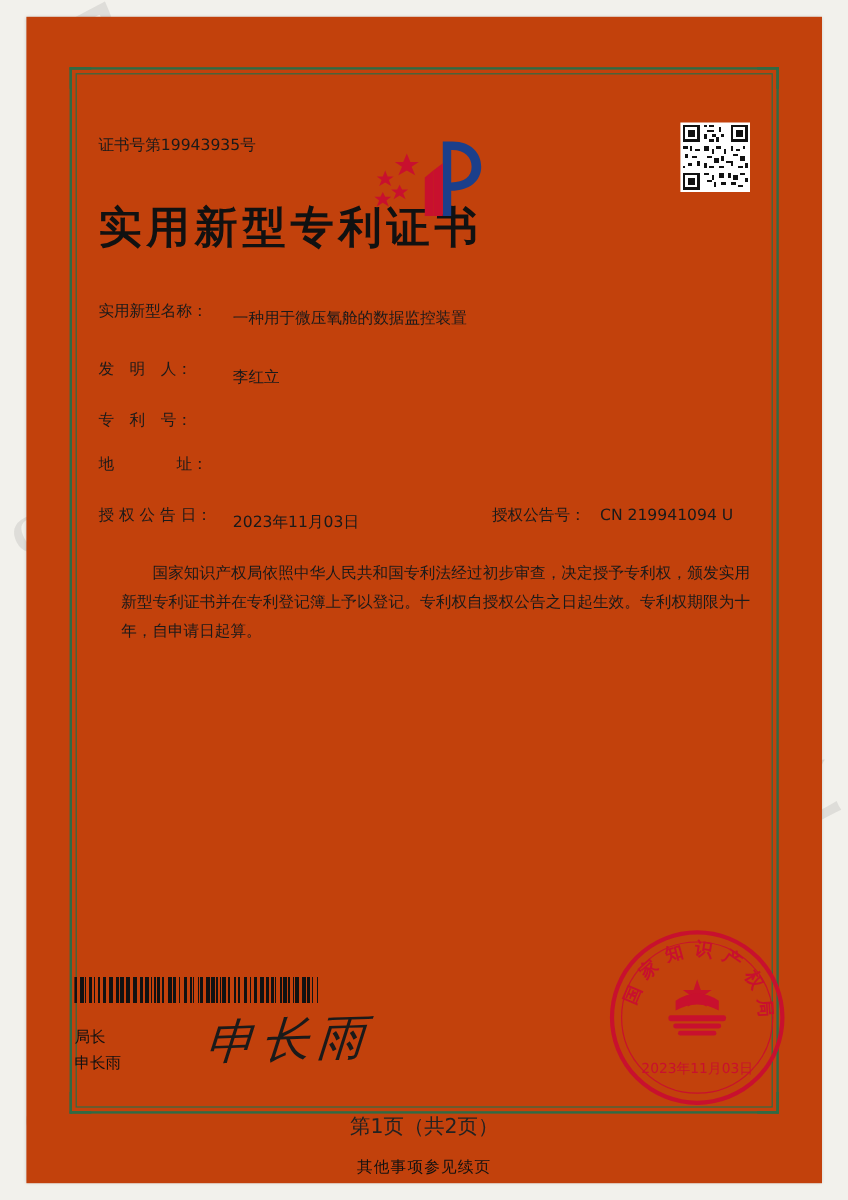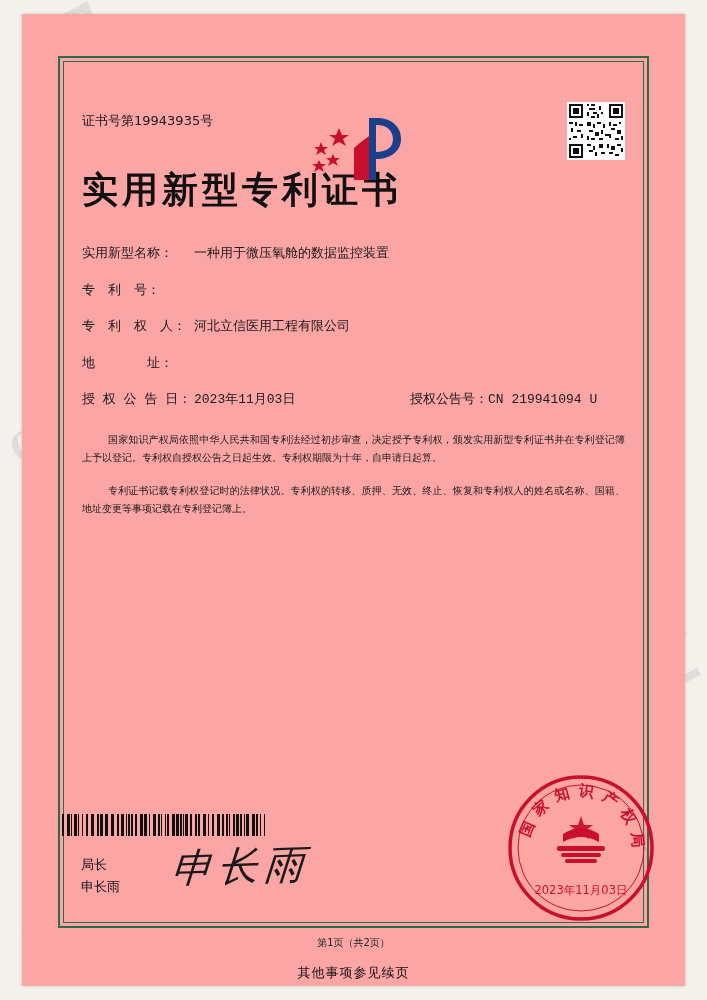--- a/index.html
+++ b/index.html
@@ -32,7 +32,7 @@
     position:absolute;
     left:22px;top:14px;
     width:663px;height:972px;
-    background:#fca5a5;
+    background:#c2410c;
     box-shadow:0 0 3px rgba(0,0,0,.18);
     z-index:1;
   }

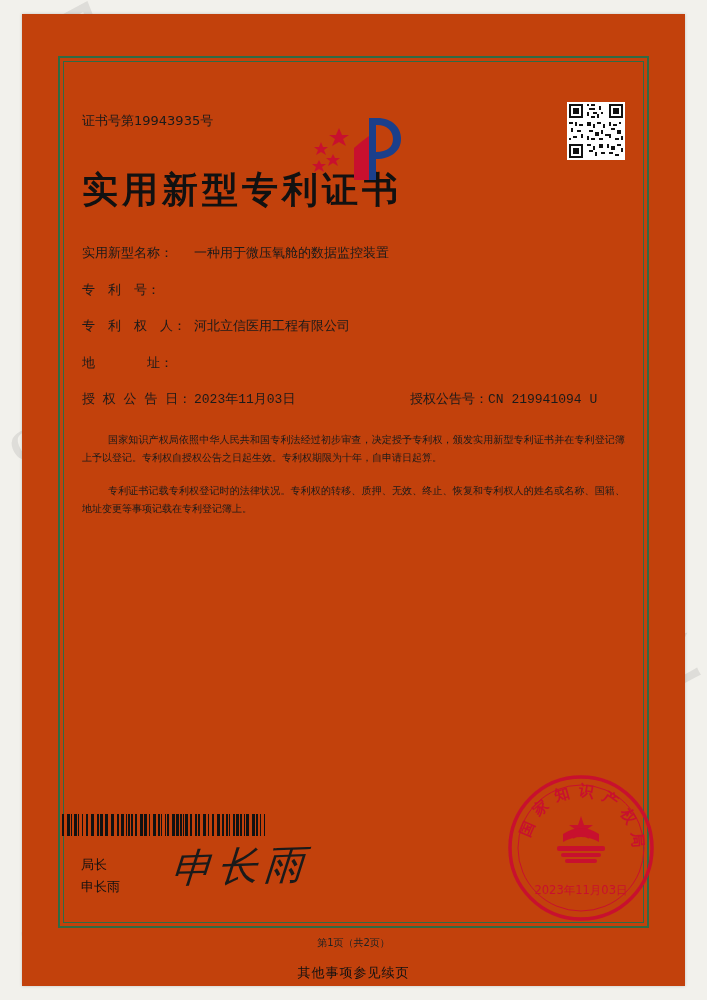--- a/index.html
+++ b/index.html
@@ -95,7 +95,6 @@
     align-items:center;
     margin-bottom:19px;
     line-height:1.35;
-    font-family:Liberation Mono, monospace;
   }
   .flabel{
     width:112px;

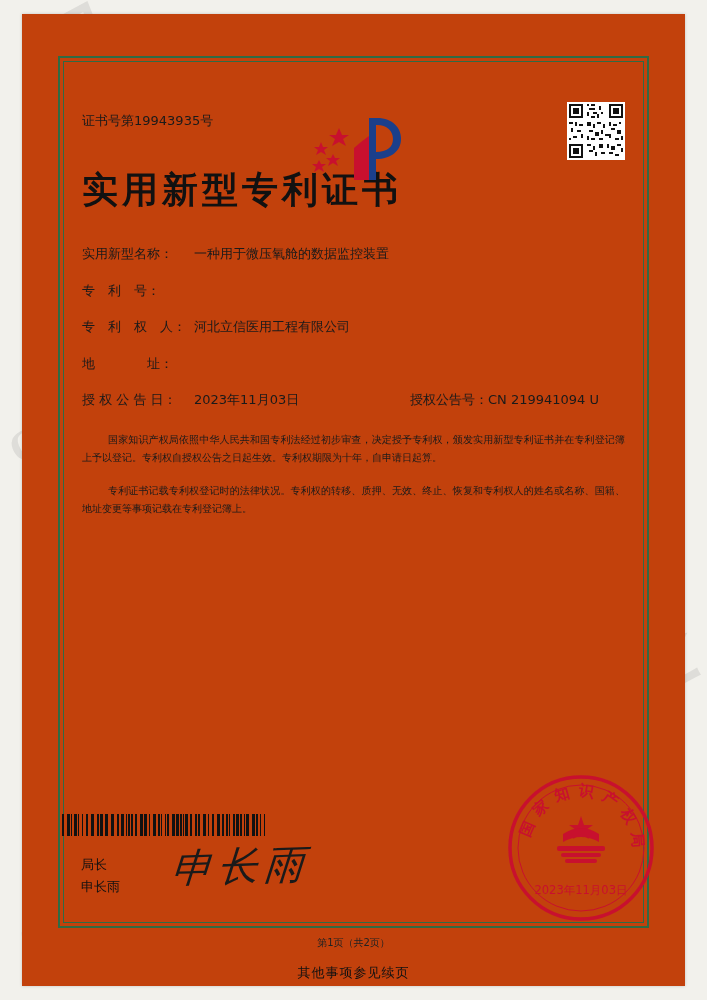--- a/index.html
+++ b/index.html
@@ -102,7 +102,7 @@
     letter-spacing:0px;
     white-space:nowrap;
   }
-  .fvalue{flex:1 1 auto;}
+  .fvalue{flex:1 1 auto;margin-top:12px;}
   .frow.two .fvalue{flex:0 0 auto;min-width:212px;}
   .flabel2{
     flex:0 0 auto;

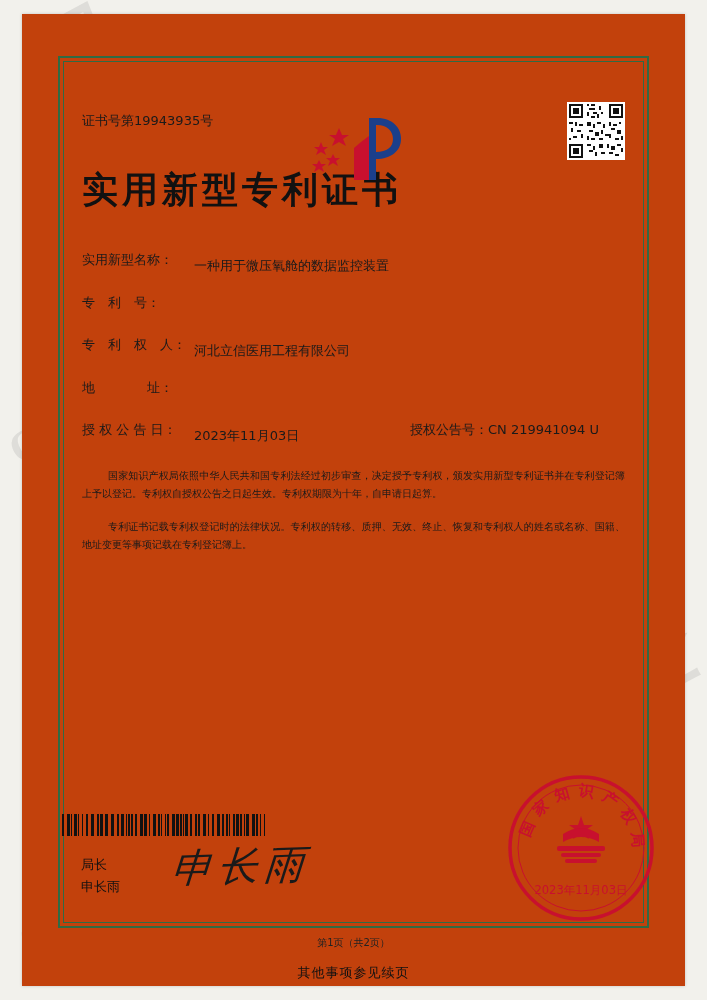--- a/index.html
+++ b/index.html
@@ -286,6 +286,10 @@
           <div class="fvalue">一种用于微压氧舱的数据监控装置</div>
         </div>
         <div class="frow">
+          <div class="flabel">发　明　人：</div>
+          <div class="fvalue">李红立</div>
+        </div>
+        <div class="frow">
           <div class="flabel">专　利　号：</div>
         </div>
         <div class="frow">

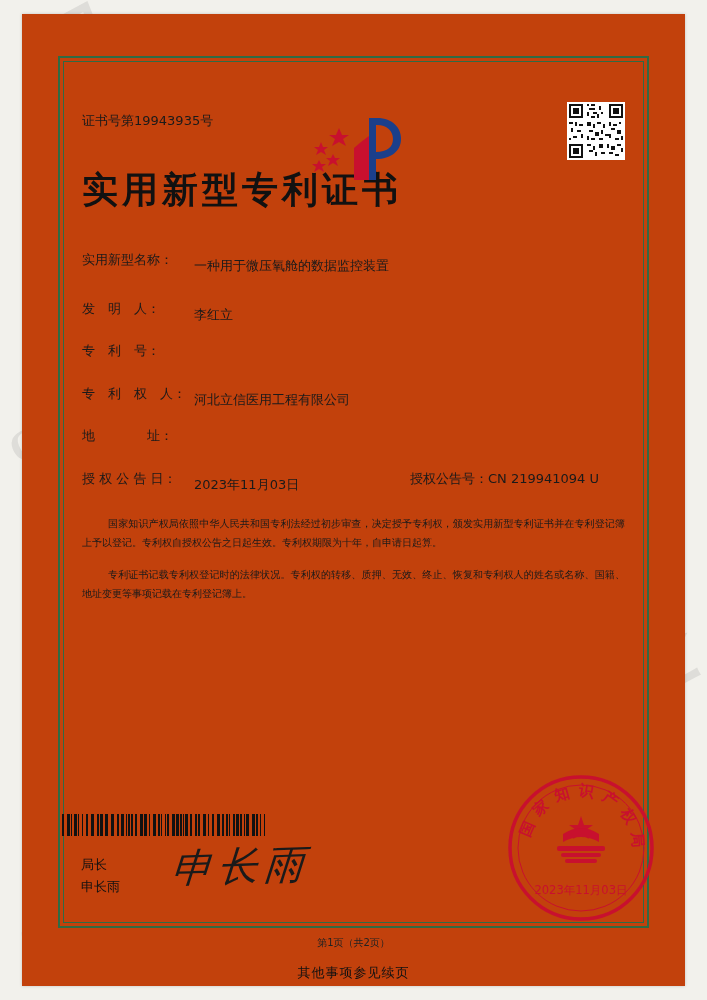--- a/index.html
+++ b/index.html
@@ -293,10 +293,6 @@
           <div class="flabel">专　利　号：</div>
         </div>
         <div class="frow">
-          <div class="flabel">专　利　权　人：</div>
-          <div class="fvalue">河北立信医用工程有限公司</div>
-        </div>
-        <div class="frow">
           <div class="flabel">地　　　　址：</div>
         </div>
         <div class="frow two">

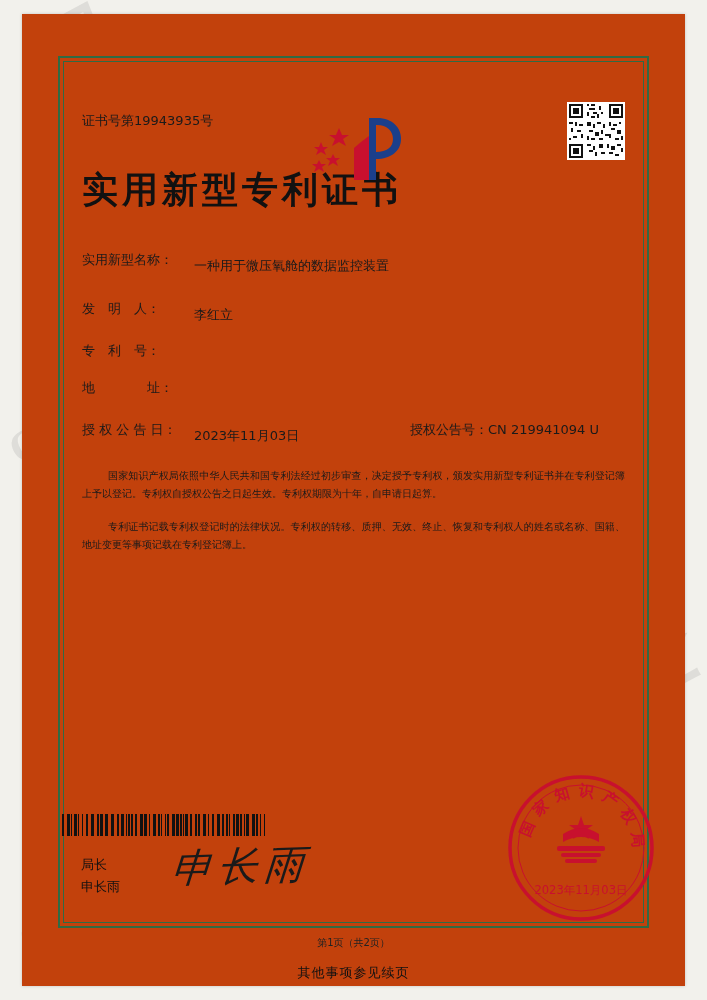--- a/index.html
+++ b/index.html
@@ -109,7 +109,7 @@
     white-space:nowrap;
     margin-left:4px;
   }
-  .fvalue2{margin-left:0;}
+  .fvalue2{margin-left:12px;}
 
   .para{
     font-family:"DejaVu Sans", sans-serif;

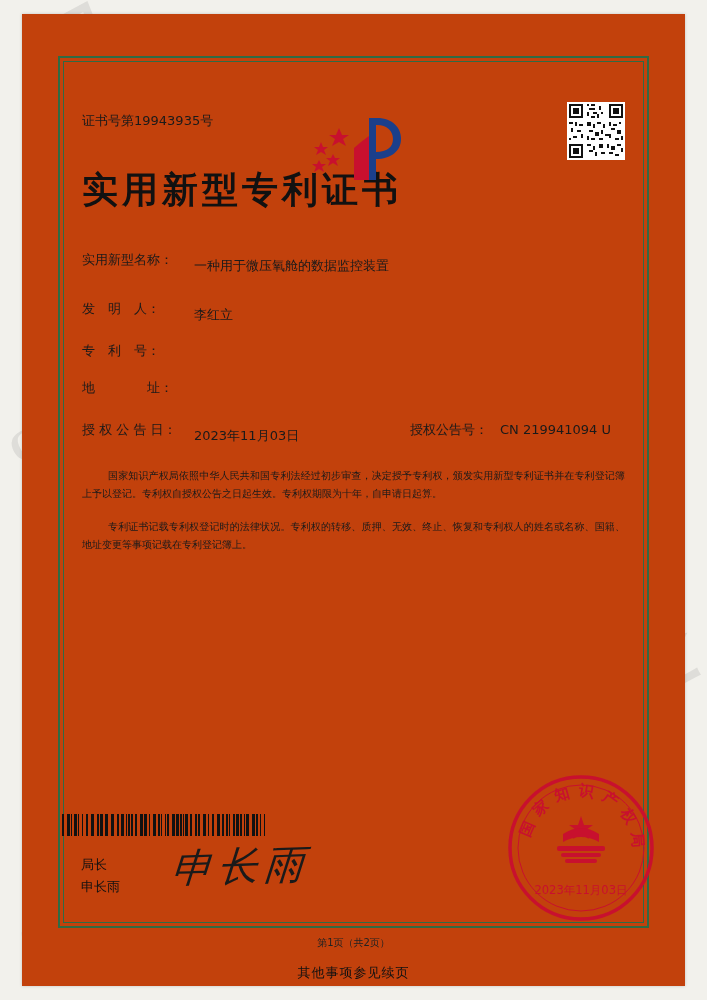--- a/index.html
+++ b/index.html
@@ -113,12 +113,13 @@
 
   .para{
     font-family:"DejaVu Sans", sans-serif;
-    font-size:10px;
+    font-size:13px;
     line-height:1.85;
     color:#1a1a1a;
     margin-top:22px;
     text-align:justify;
     text-indent:26px;
+    margin-left:19px;
   }
   .para.second{margin-top:14px;}
 

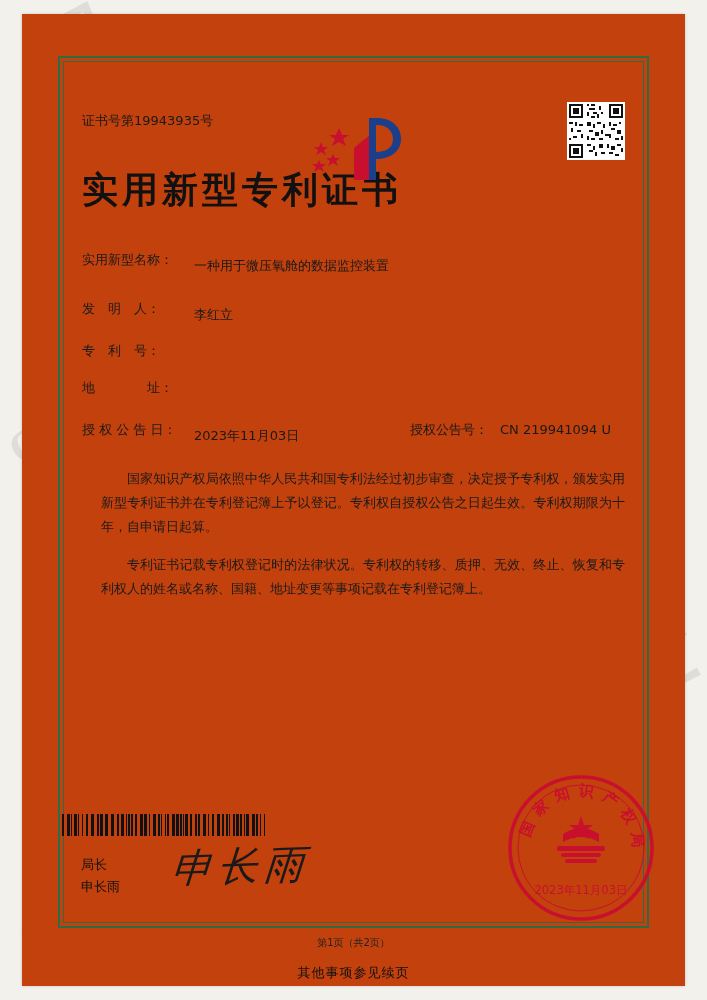--- a/index.html
+++ b/index.html
@@ -305,7 +305,6 @@
       </div>
 
     <div class="para">国家知识产权局依照中华人民共和国专利法经过初步审查，决定授予专利权，颁发实用新型专利证书并在专利登记簿上予以登记。专利权自授权公告之日起生效。专利权期限为十年，自申请日起算。</div>
-    <div class="para second">专利证书记载专利权登记时的法律状况。专利权的转移、质押、无效、终止、恢复和专利权人的姓名或名称、国籍、地址变更等事项记载在专利登记簿上。</div>
   </div>
 
   <div class="barcode">

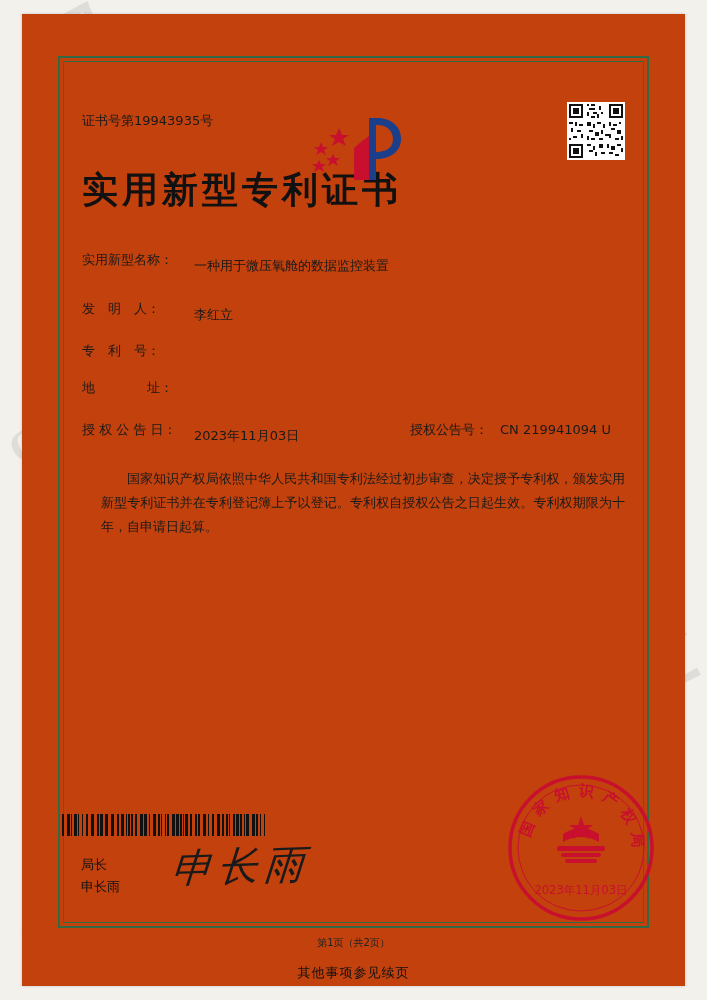--- a/index.html
+++ b/index.html
@@ -131,11 +131,10 @@
   .sign-block{
     position:absolute;
     left:40px;bottom:88px;
-    font-family:Liberation Serif, serif;
+    font-family:Liberation Mono, monospace;
     font-size:13px;
     line-height:1.7;
     color:#111;
-    margin-left:19px;
   }
   .signature{
     position:absolute;

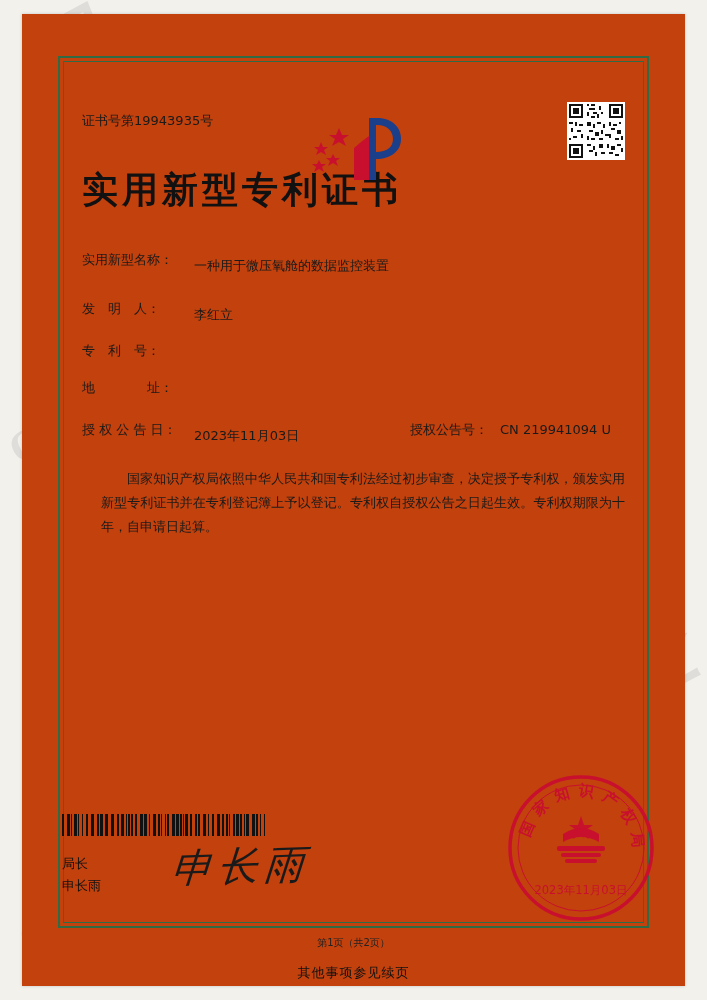--- a/index.html
+++ b/index.html
@@ -156,7 +156,7 @@
     left:0;right:0;bottom:36px;
     text-align:center;
     font-family:"DejaVu Sans", sans-serif;
-    font-size:10px;
+    font-size:17px;
     color:#222;
   }
   .footer-note{

